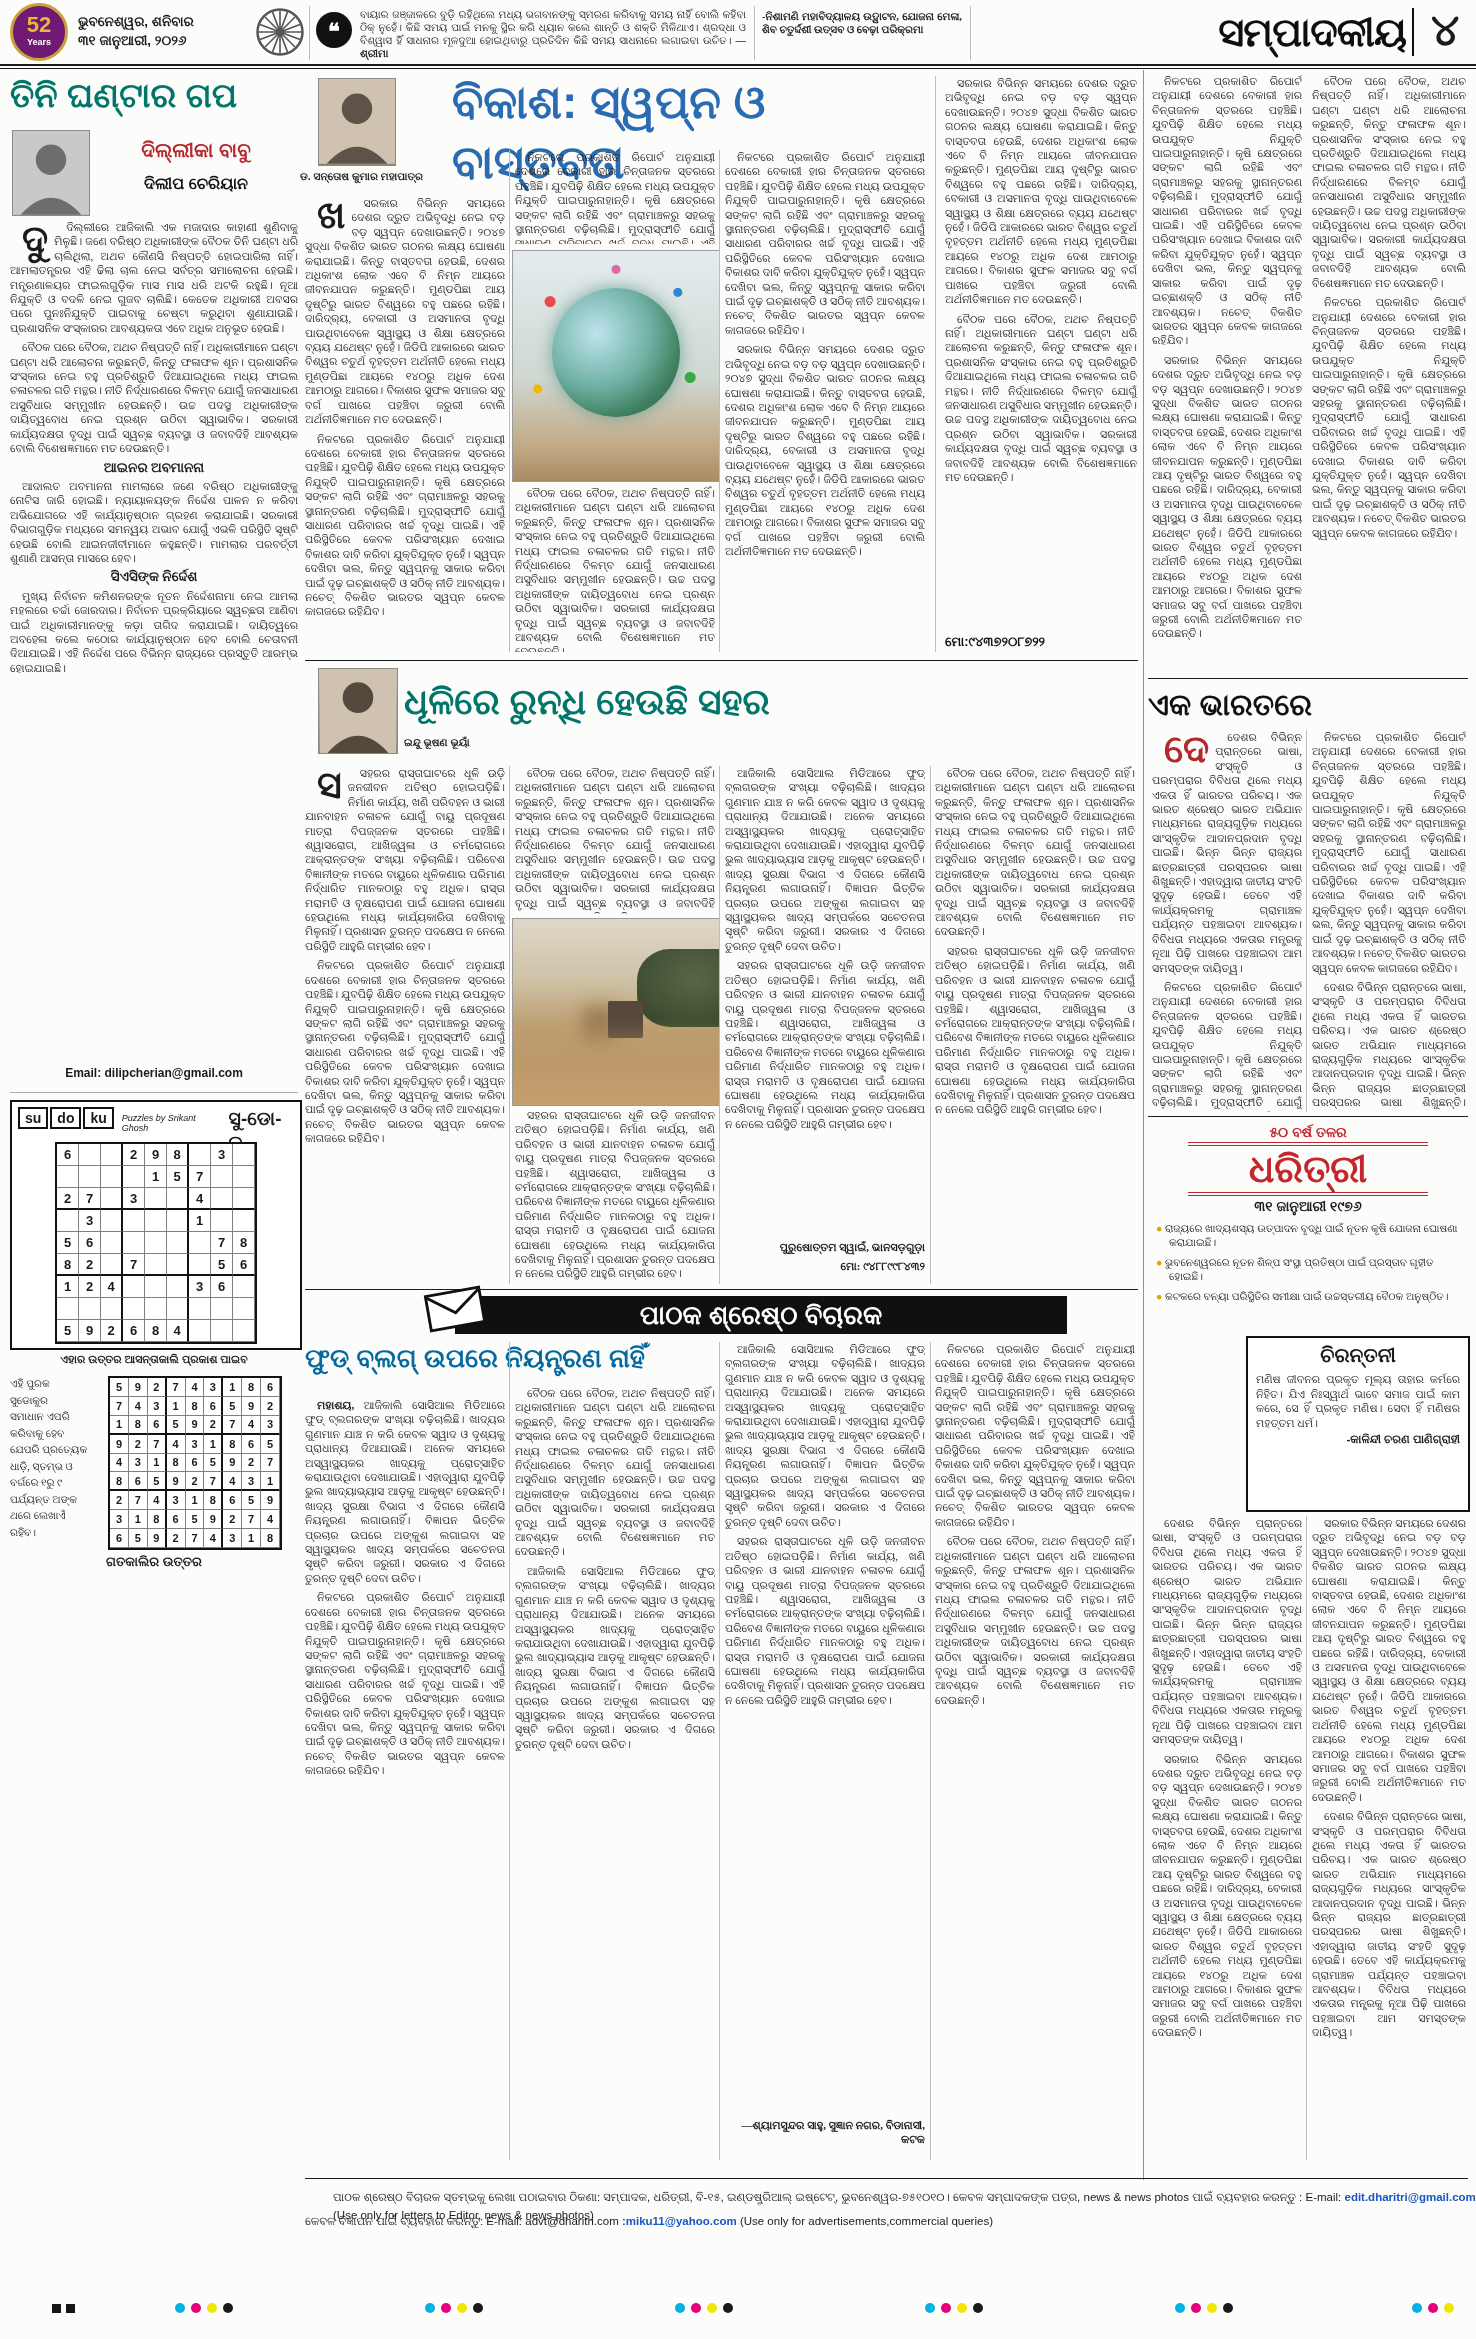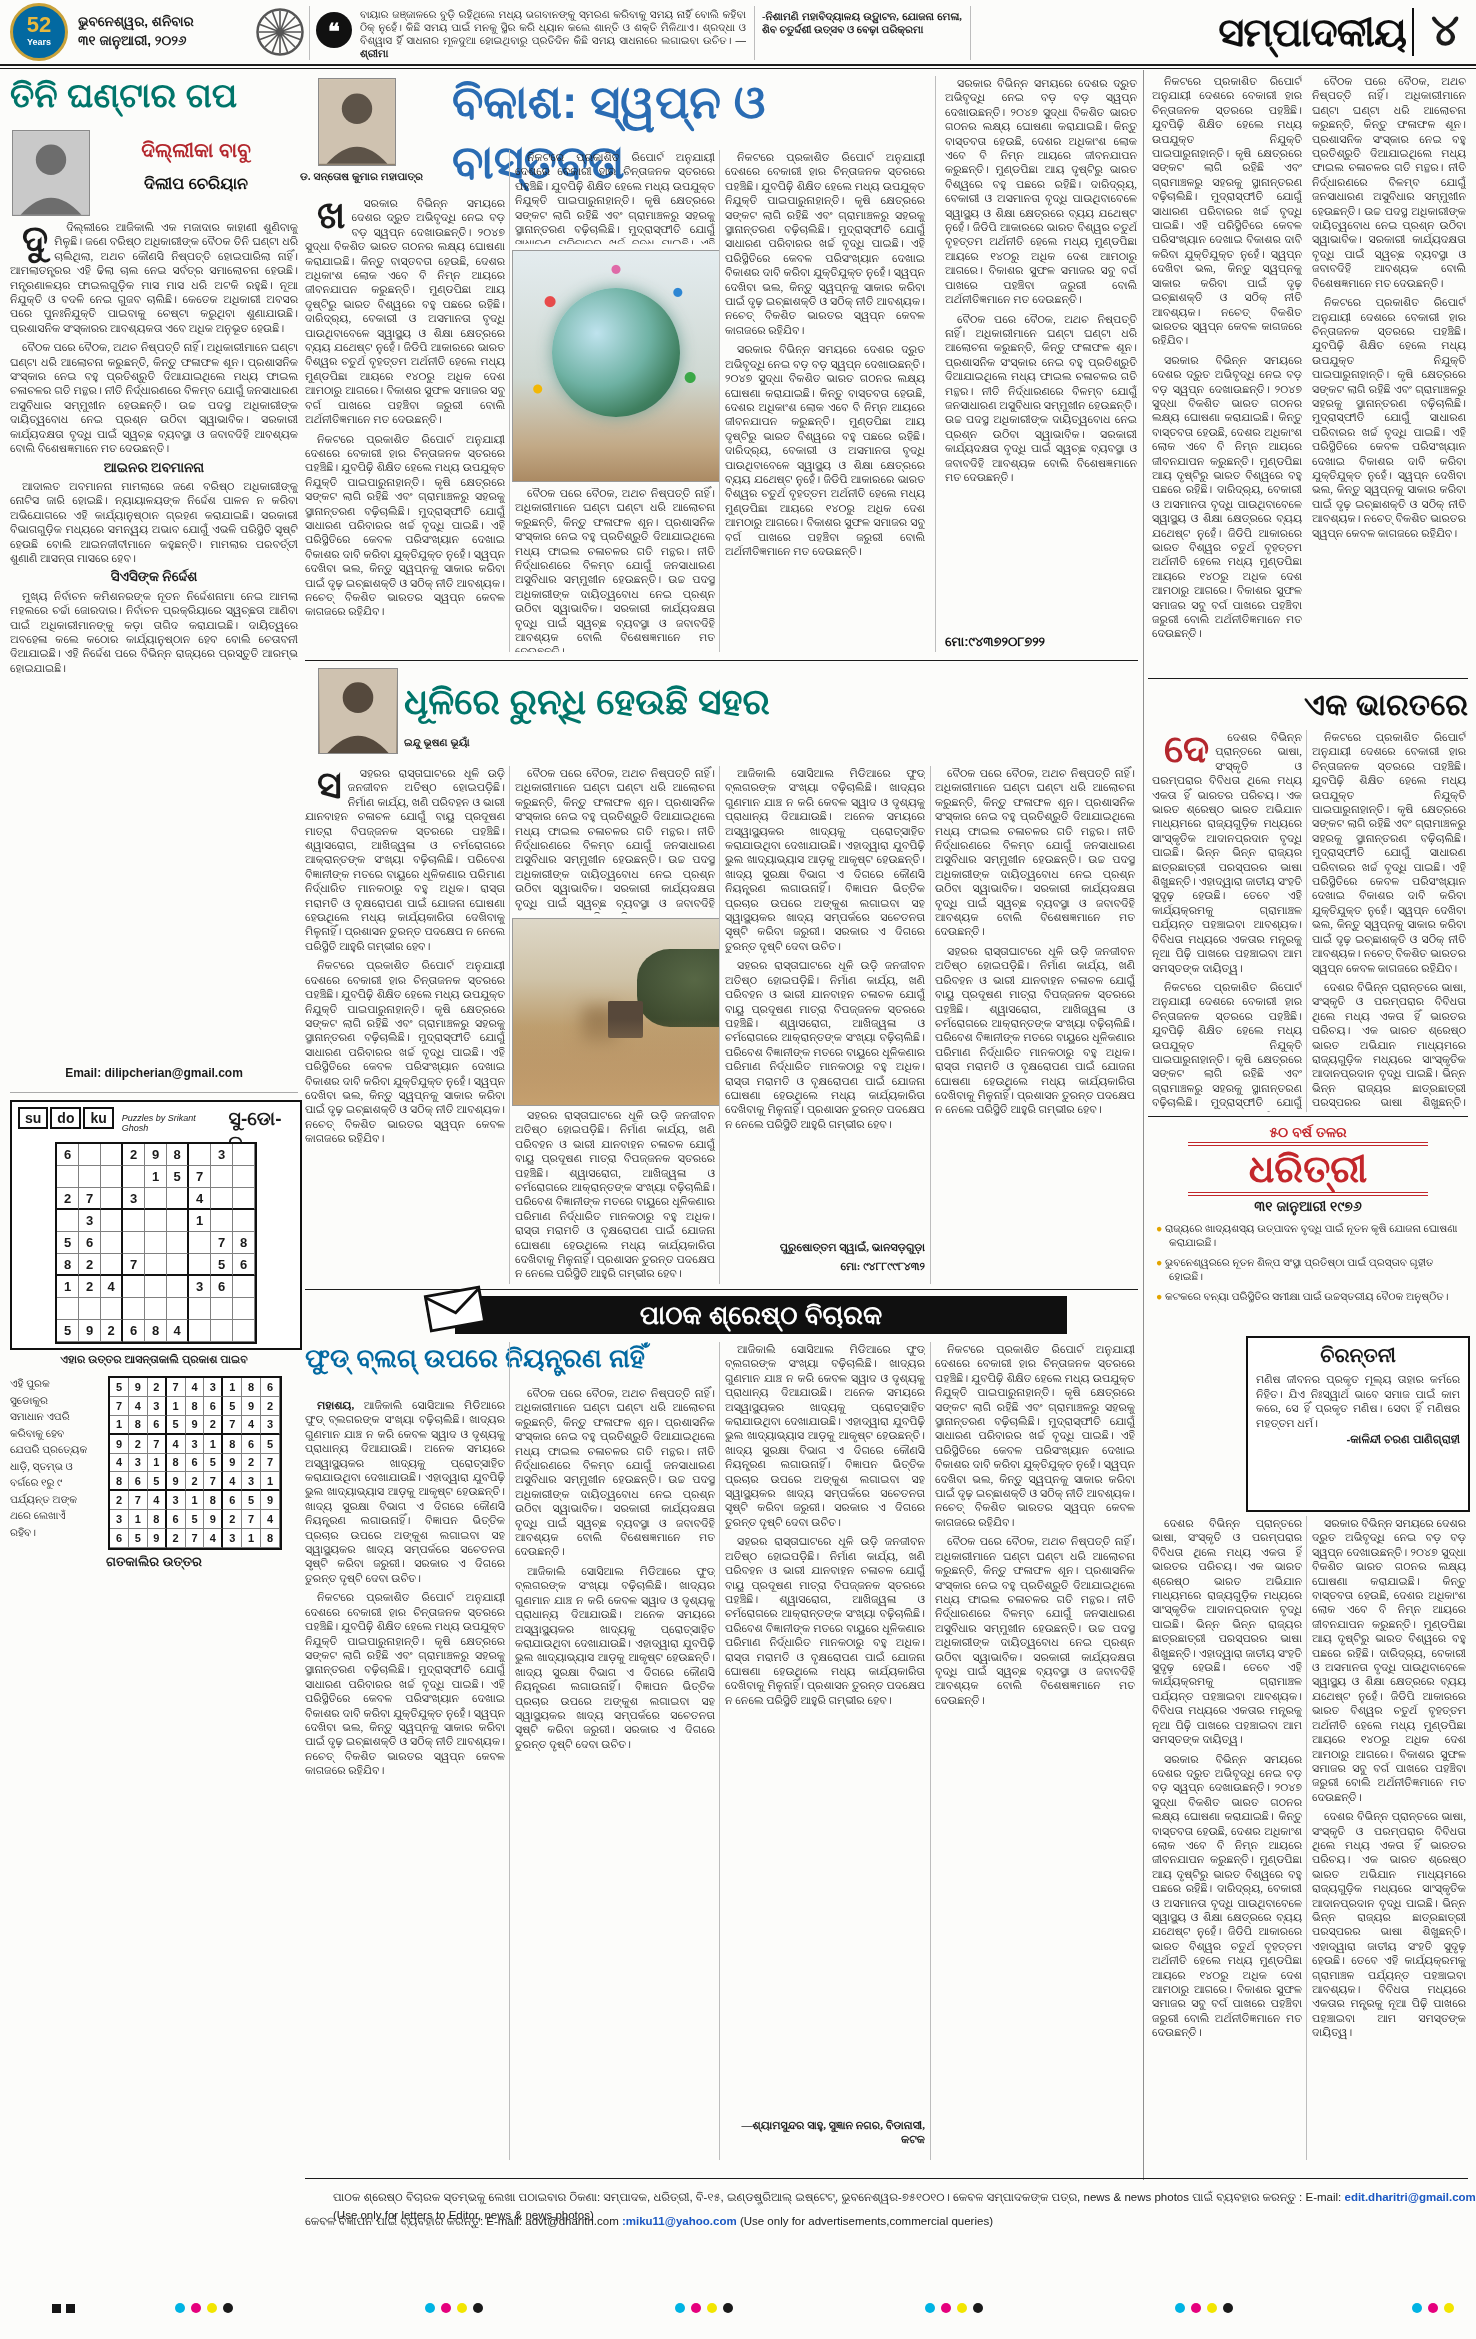--- a/index.html
+++ b/index.html
@@ -22,7 +22,7 @@
   .photo.warm{background:linear-gradient(180deg,#d3c6b2,#8f8270);}
   .photo svg{width:100%;height:100%;display:block;}
   .badge{position:absolute;left:10px;top:3px;width:52px;height:52px;border-radius:50%;
-         background:#0369a1;border:3px solid #c9a23a;text-align:center;}
+         background:#701a75;border:3px solid #c9a23a;text-align:center;}
   .badge-num{color:#e7b83f;font:bold 22px/24px "Liberation Sans",sans-serif;margin-top:7px;}
   .badge-label{color:#fff;font:bold 9px/10px "Liberation Sans",sans-serif;}
   .qicon{position:absolute;left:316px;top:12px;width:36px;height:36px;border-radius:50%;background:#111;

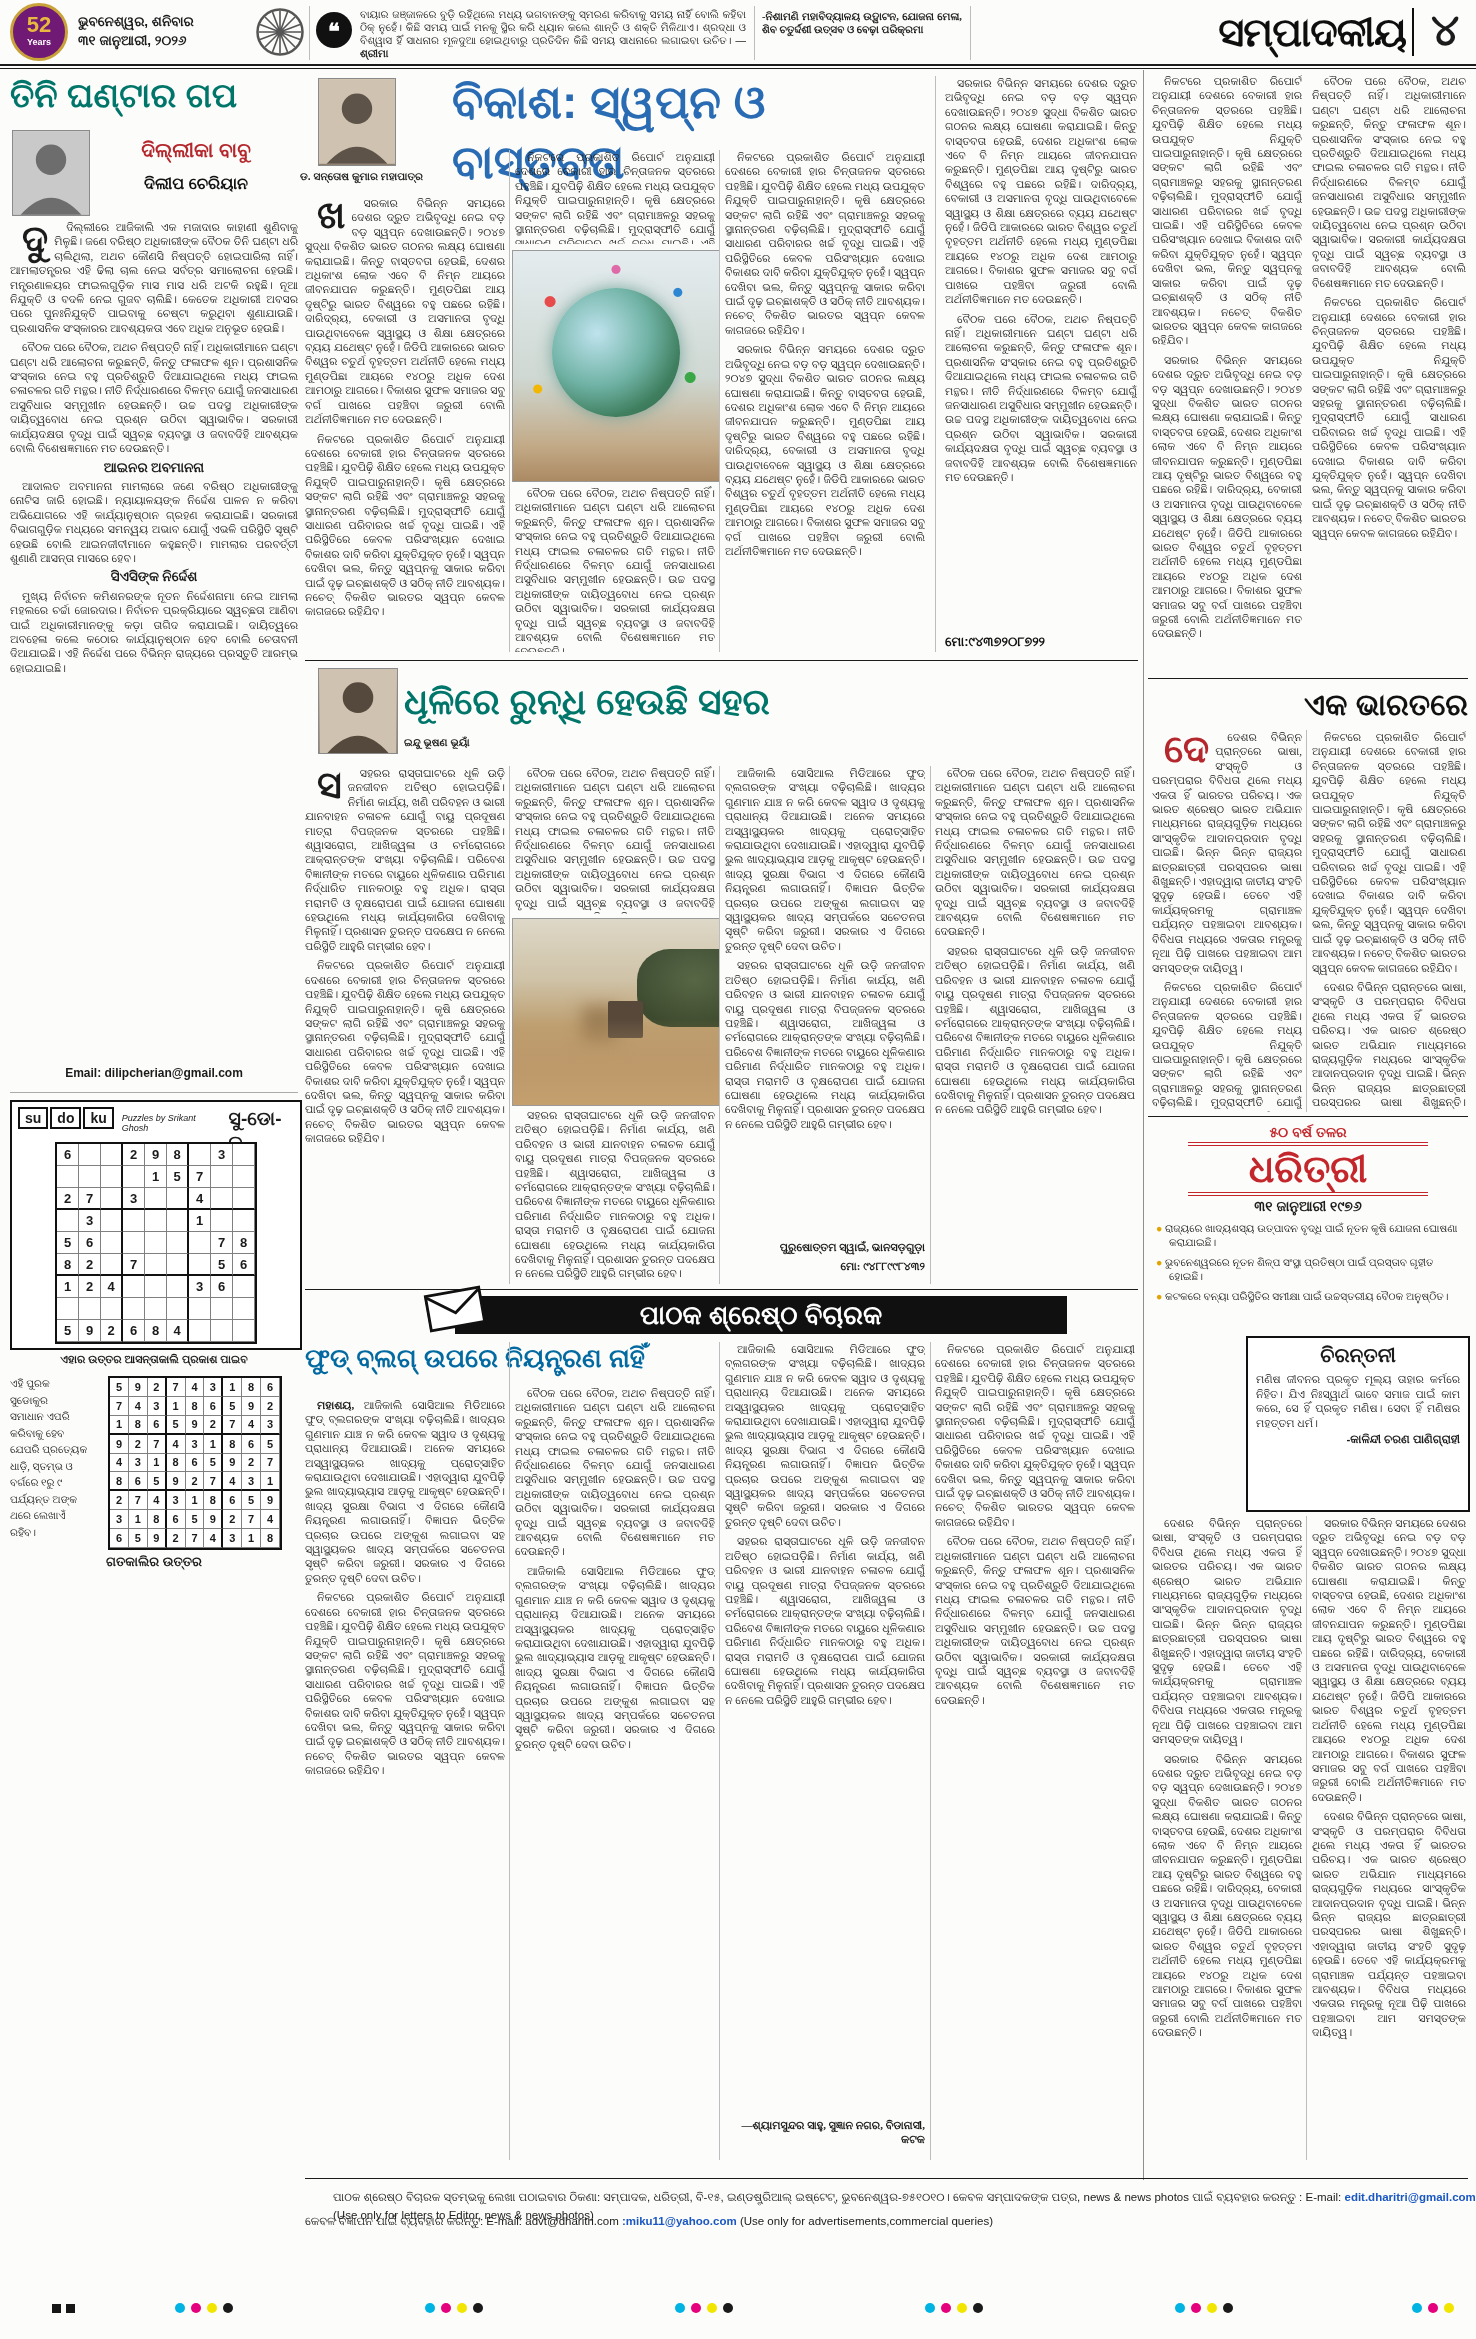--- a/index.html
+++ b/index.html
@@ -468,7 +468,7 @@
   <div class="vrule" style="left:1143px;top:70px;height:2110px;background:#8f8f8f;"></div>
   <div>
     <div class="hrule" style="left:1148px;top:678px;width:320px;"></div>
-    <h2 class="abs hl-black" style="left:1148px;top:686px;width:320px;font-size:30px;line-height:38px;text-align:right;">ଏକ ଭାରତରେ</h2>
+    <h2 class="abs hl-black" style="left:1148px;top:686px;width:320px;font-size:30px;line-height:38px;text-align:left;">ଏକ ଭାରତରେ</h2>
     <div class="col" style="left:1152px;top:730px;width:150px;height:382px;">
       <p>
         <span class="dcap c-red">ଦେ</span>

